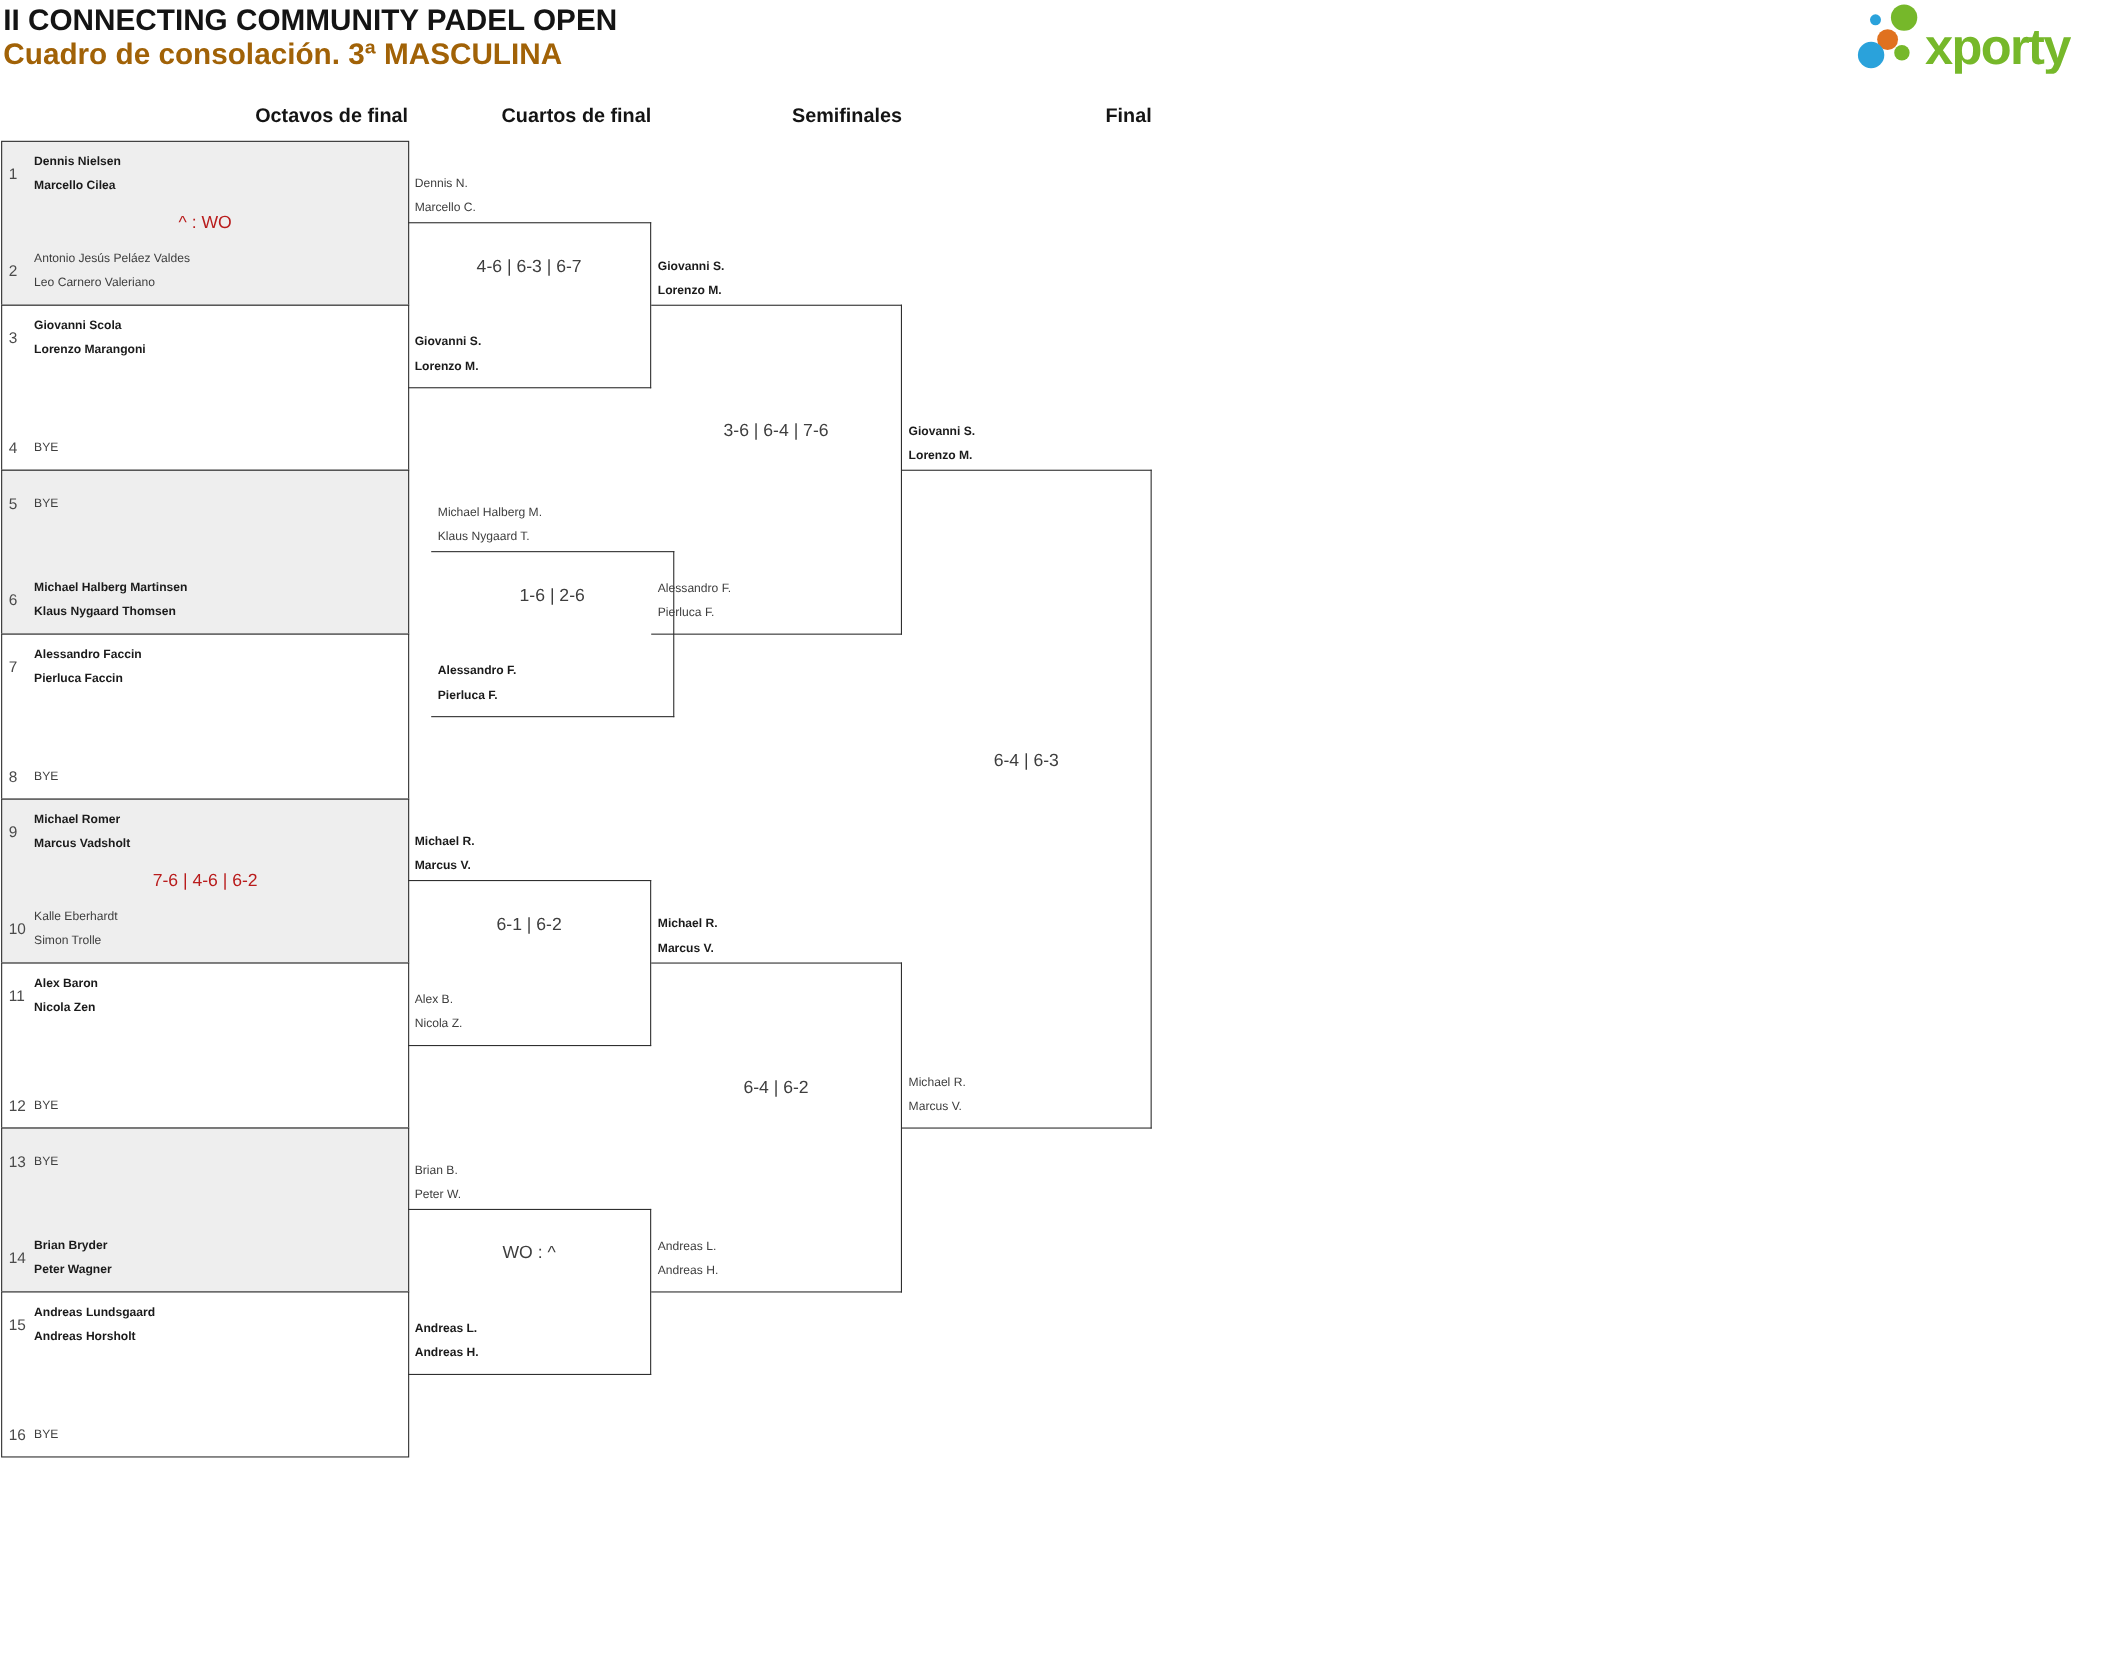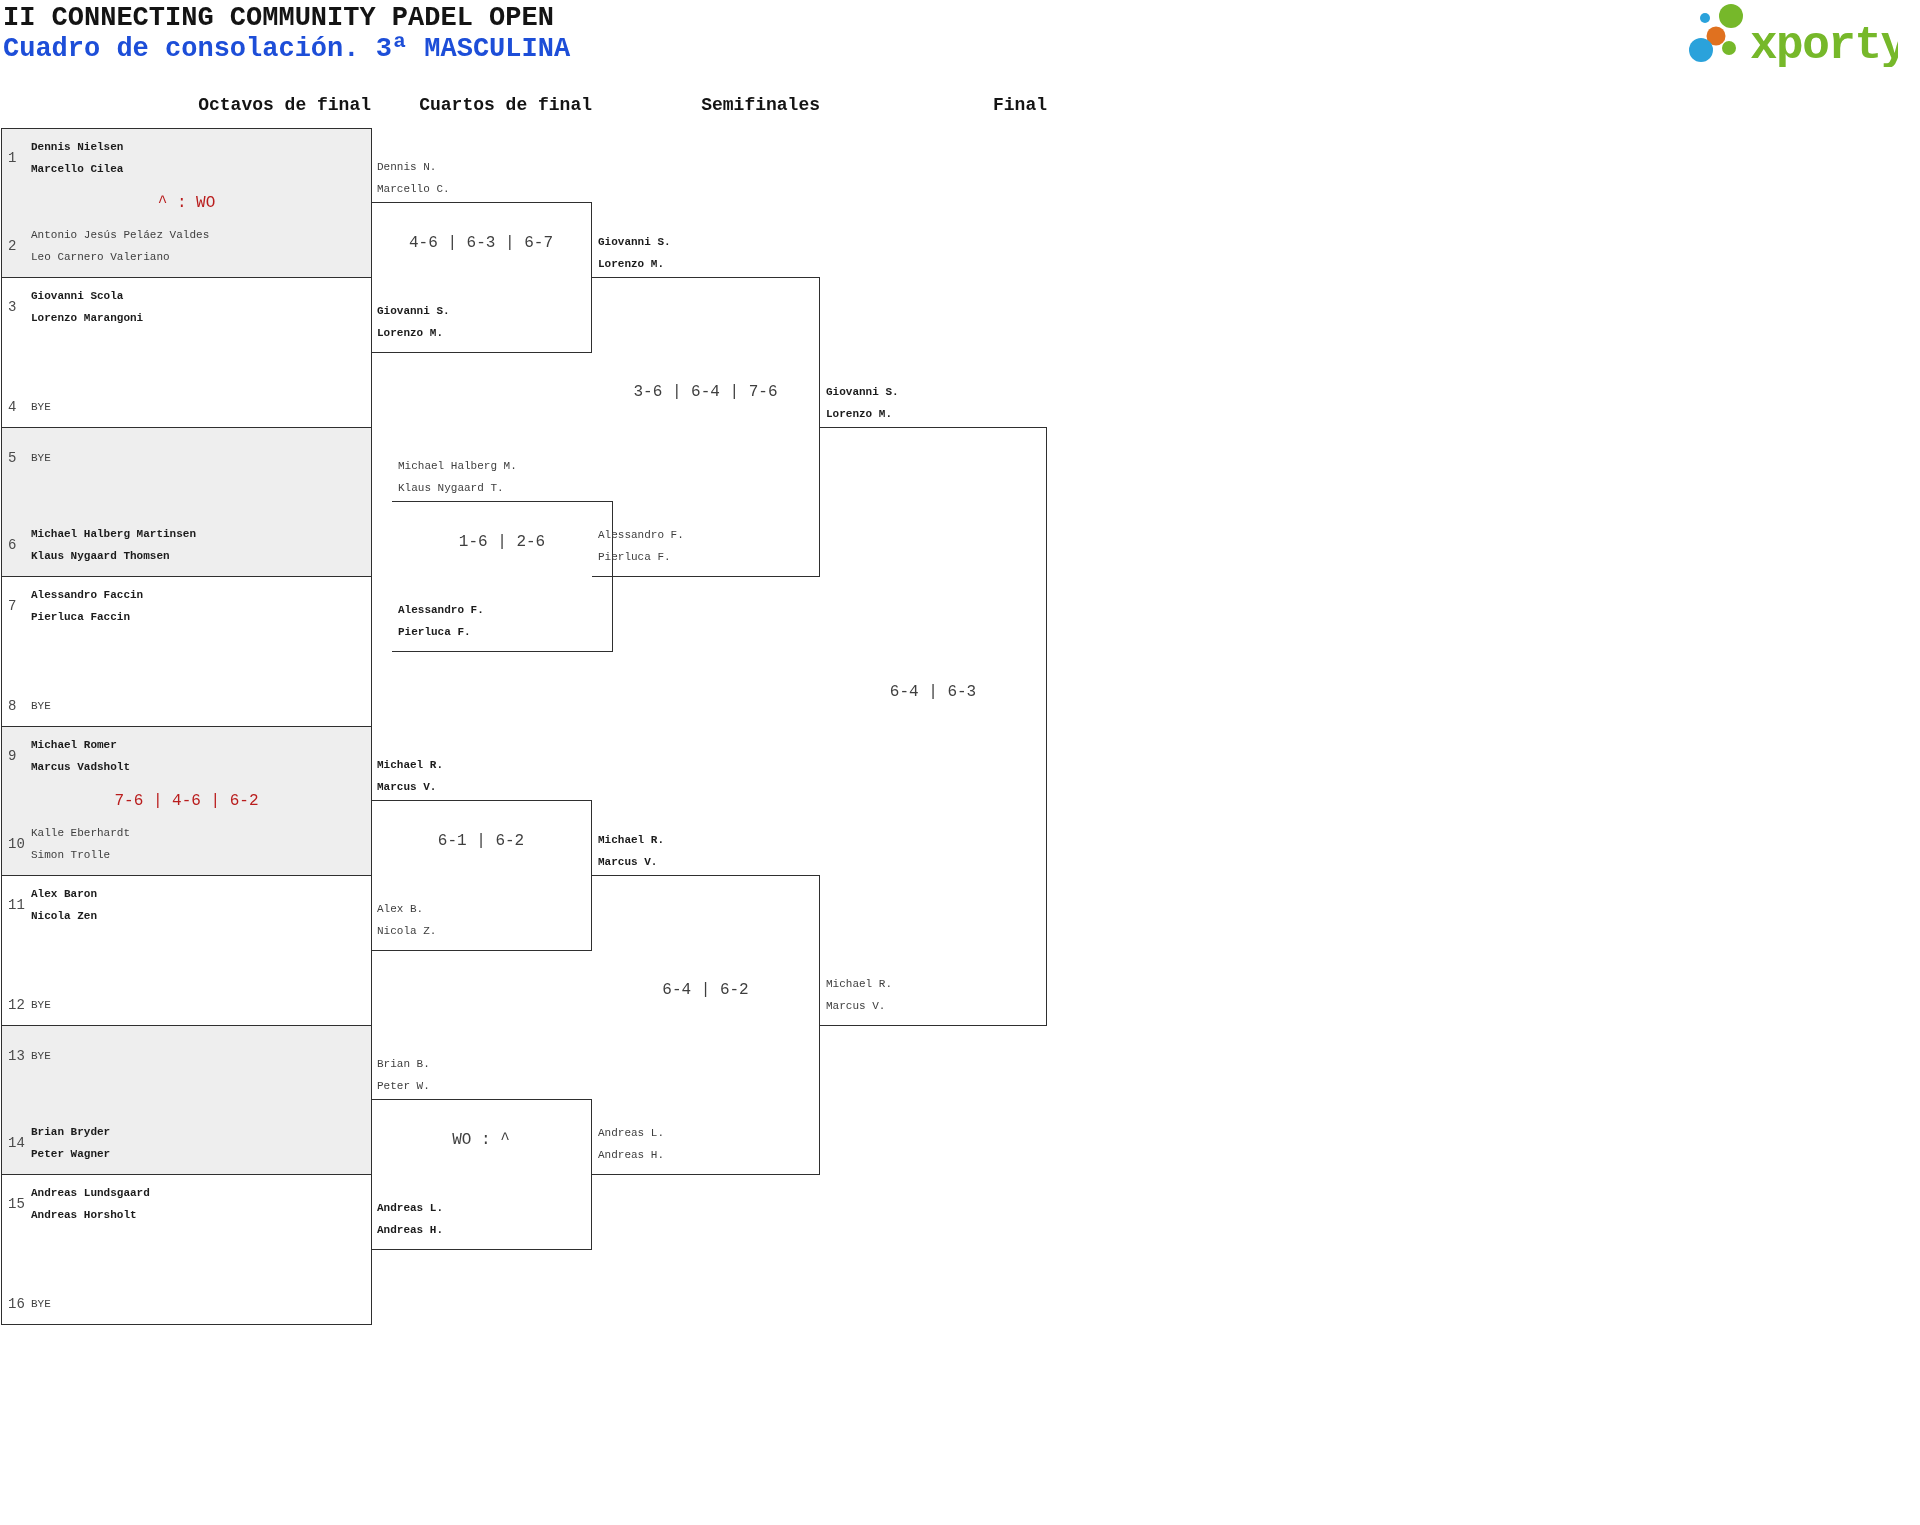--- a/index.html
+++ b/index.html
@@ -4,7 +4,7 @@
 <style>
   html,body{margin:0;padding:0;background:#ffffff;}
   .page{position:relative;width:1920px;height:1525px;background:#fff;overflow:hidden;
-        font-family:Liberation Mono, monospace;color:#1b1b1b;}
+        font-family:Liberation Sans, sans-serif;color:#1b1b1b;}
   .titles{position:absolute;left:3px;top:3px;}
   .title{font-size:27px;line-height:31px;font-weight:700;color:#141414;white-space:nowrap;}
   .subtitle{font-size:27px;line-height:31px;font-weight:700;color:#1d4ed8;white-space:nowrap;}

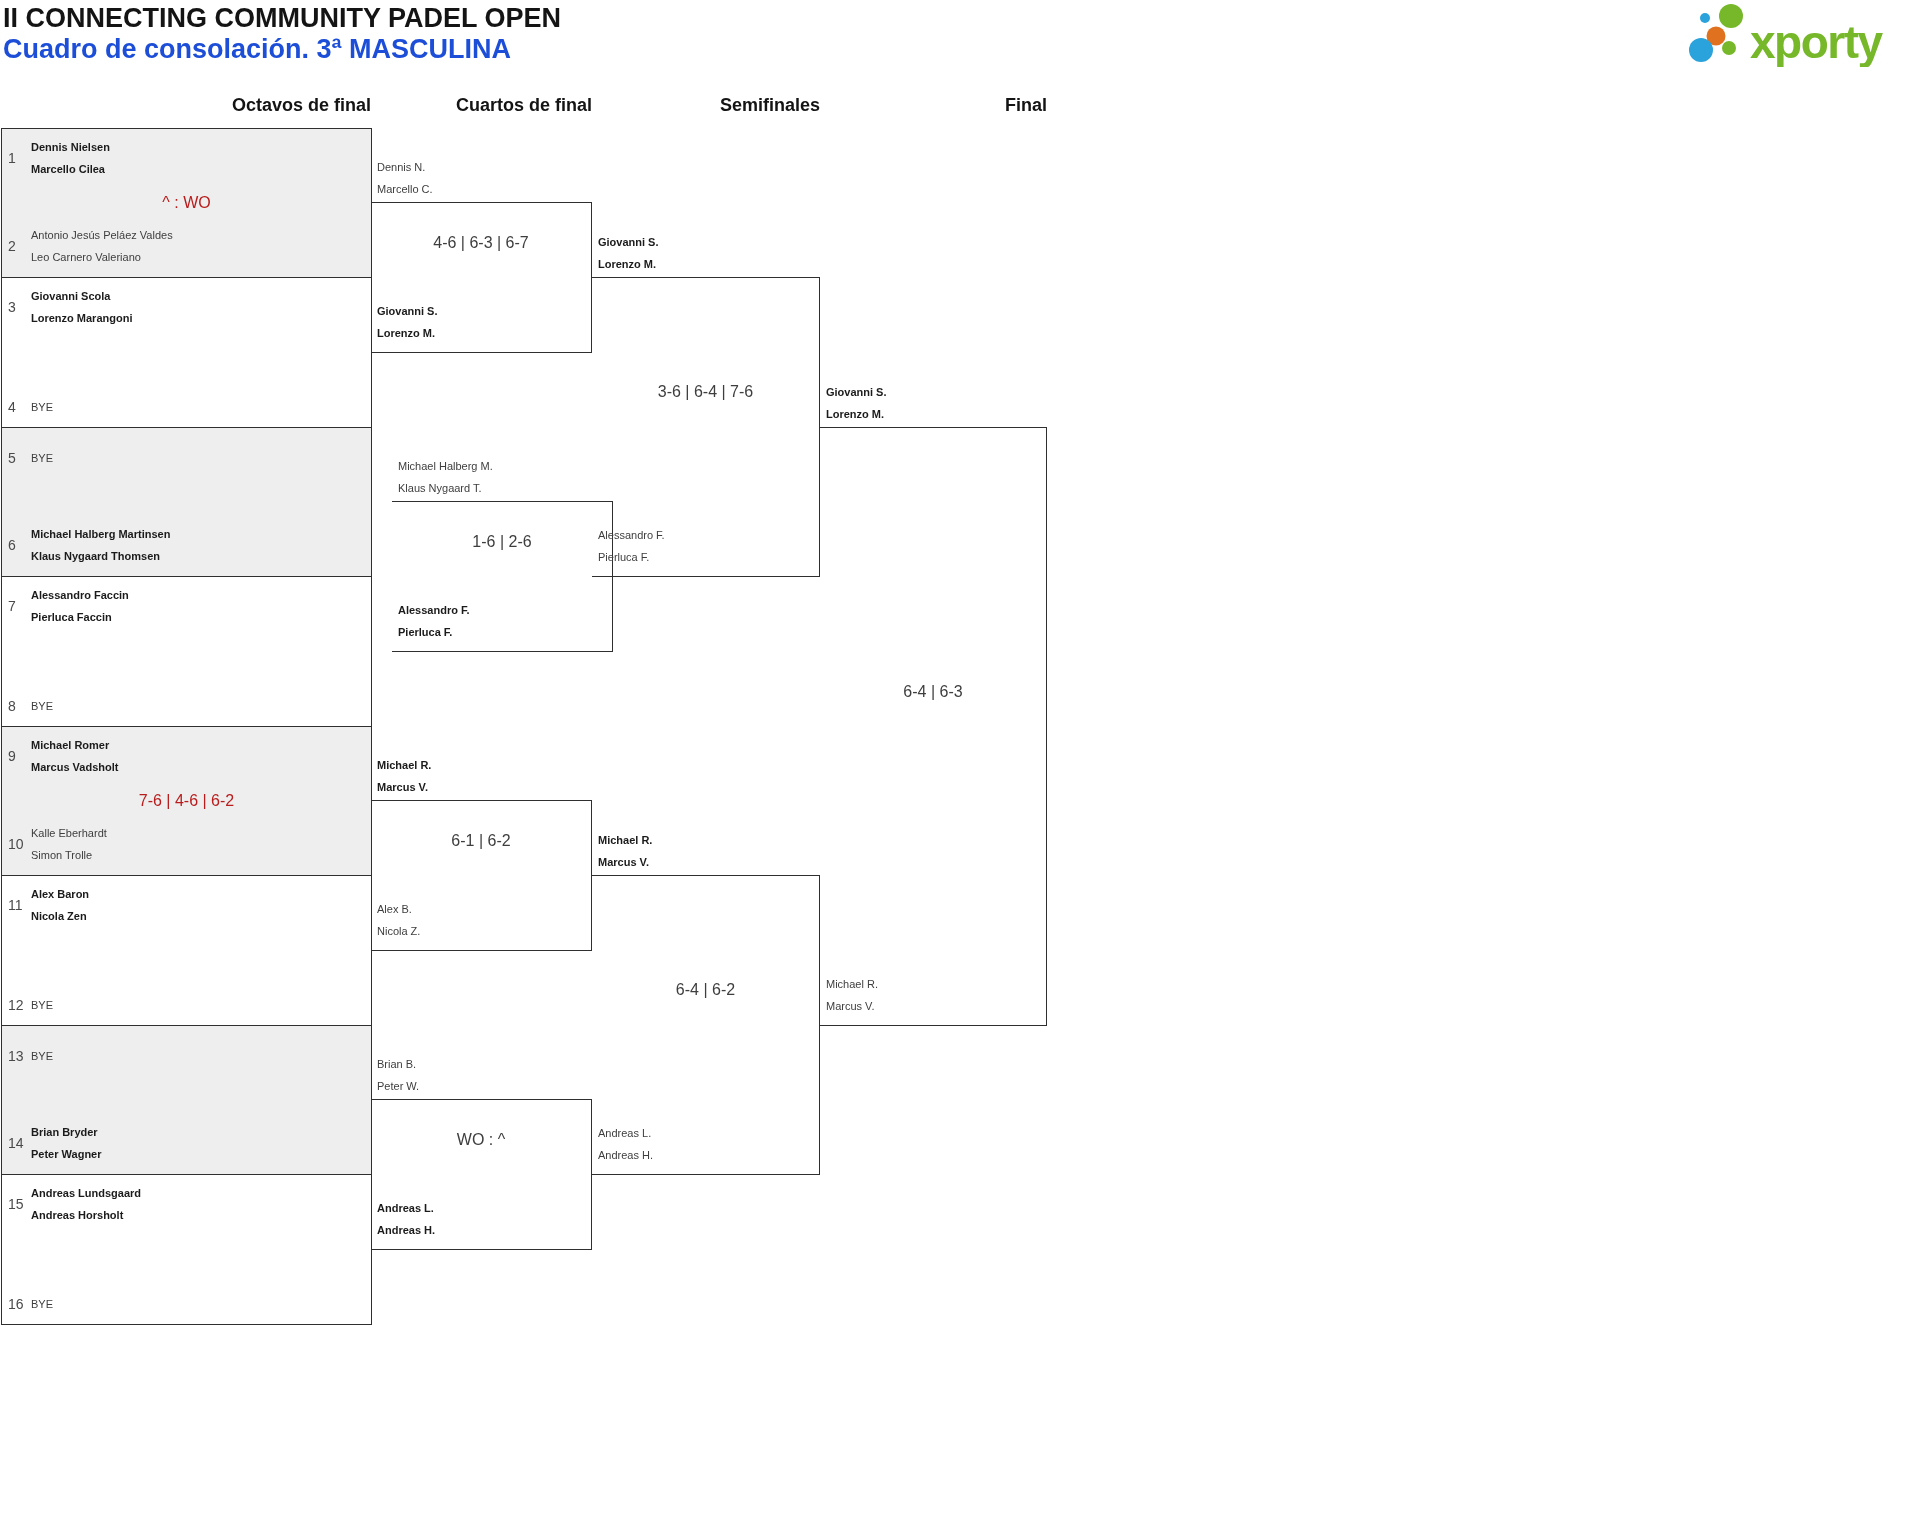--- a/index.html
+++ b/index.html
@@ -7,7 +7,7 @@
         font-family:Liberation Sans, sans-serif;color:#1b1b1b;}
   .titles{position:absolute;left:3px;top:3px;}
   .title{font-size:27px;line-height:31px;font-weight:700;color:#141414;white-space:nowrap;}
-  .subtitle{font-size:27px;line-height:31px;font-weight:700;color:#1d4ed8;white-space:nowrap;}
+  .subtitle{font-size:27px;line-height:31px;font-weight:700;color:#a16207;white-space:nowrap;}
   .colhead{position:absolute;top:94px;font-size:18px;line-height:22px;font-weight:700;
            color:#141414;text-align:right;}
   

